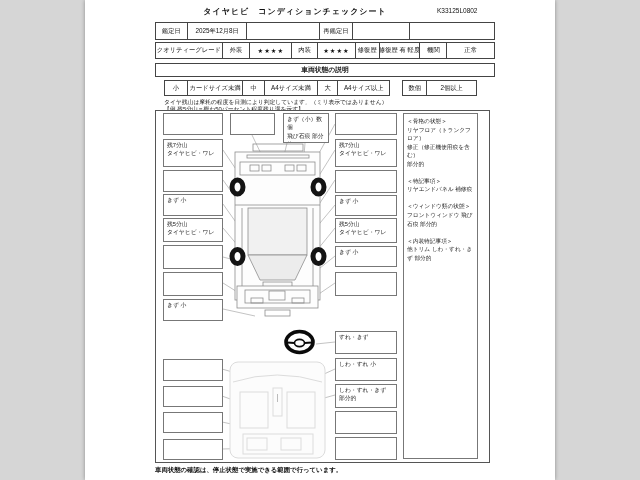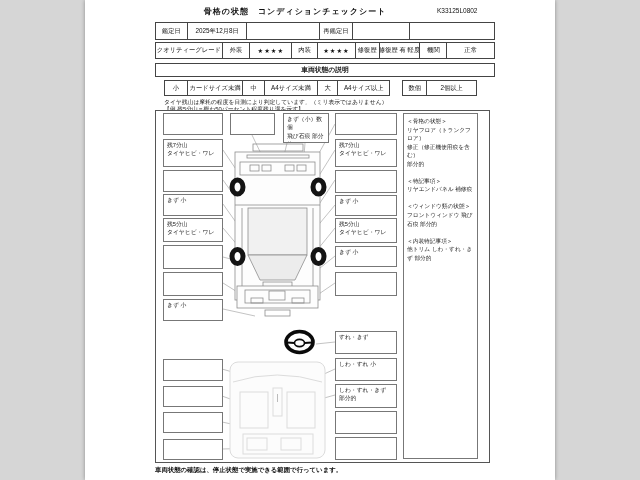--- a/index.html
+++ b/index.html
@@ -57,7 +57,7 @@
 <div class="screen">
   <div class="page"></div>
 
-  <div class="abs title">骨格の状態　コンディションチェックシート</div>
+  <div class="abs title">タイヤヒビ　コンディションチェックシート</div>
   <div class="abs docnum">K33125L0802</div>
 
   <div class="abs trow" style="left:155px;top:22px;width:340px;height:18px;">

